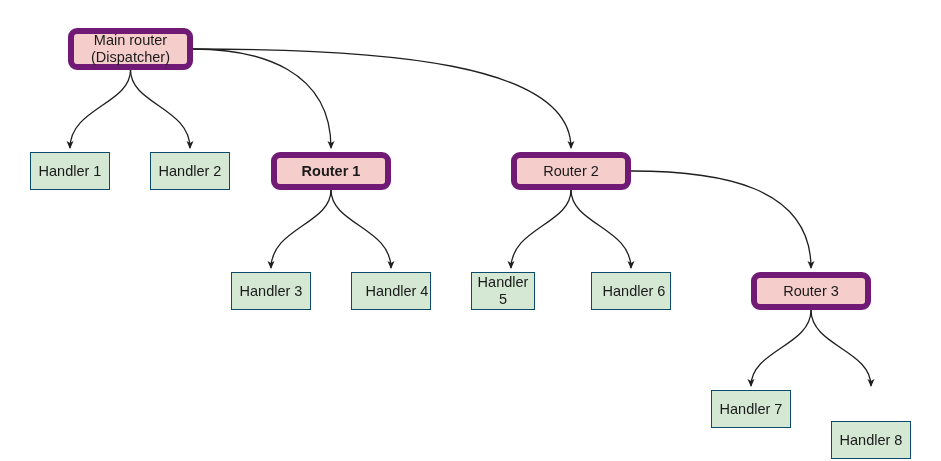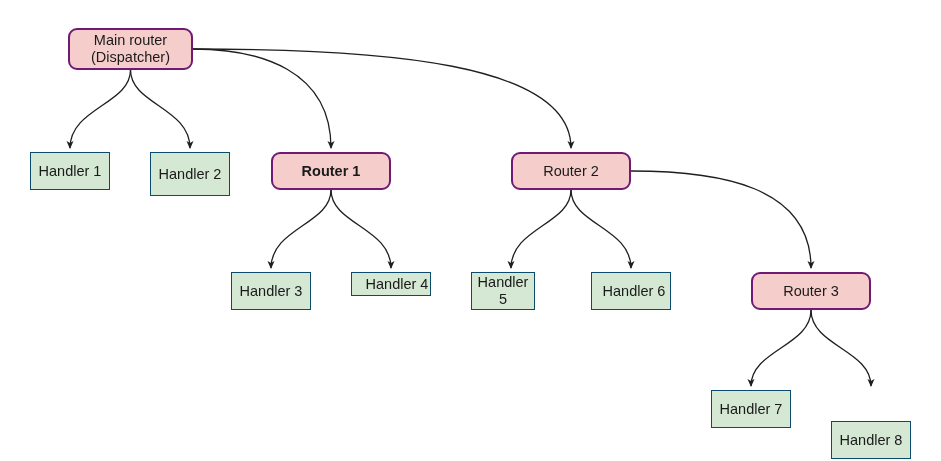--- a/index.html
+++ b/index.html
@@ -39,7 +39,7 @@
   }
   .node.router {
     background: #f5cecc;
-    border: 2px solid #701a75;
+    border: 6px solid #701a75;
     border-radius: 9px;
   }
   .node.handler {

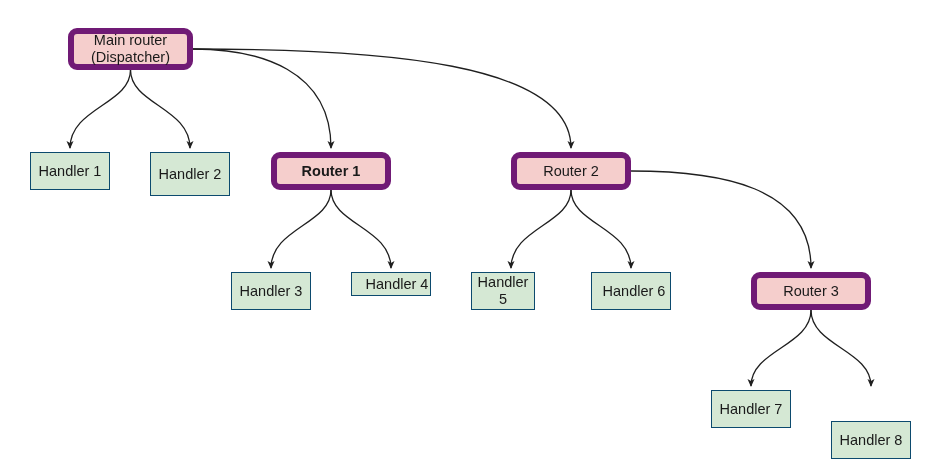--- a/index.html
+++ b/index.html
@@ -80,7 +80,7 @@
       <div class="node router" style="left: 68px; top: 28px; width: 125px; height: 42px;"><span class="node-label">Main router
 (Dispatcher)</span></div>
       <div class="node handler" style="left: 30px; top: 152px; width: 80px; height: 38px;"><span class="node-label">Handler 1</span></div>
-      <div class="node handler" style="left: 150px; top: 152px; width: 80px; height: 44px; justify-content: center;"><span class="node-label">Handler 2</span></div>
+      <div class="node handler" style="left: 150px; top: 152px; width: 80px; height: 38px; justify-content: center;"><span class="node-label">Handler 2</span></div>
       <div class="node router" style="left: 271px; top: 152px; width: 120px; height: 38px; font-weight: bold;"><span class="node-label">Router 1</span></div>
       <div class="node router" style="left: 511px; top: 152px; width: 120px; height: 38px;"><span class="node-label">Router 2</span></div>
       <div class="node handler" style="left: 231px; top: 272px; width: 80px; height: 38px;"><span class="node-label">Handler 3</span></div>

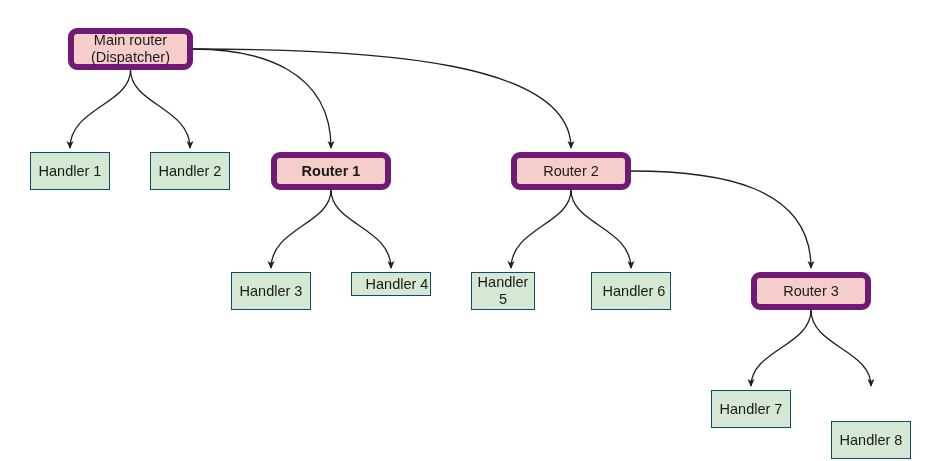--- a/index.html
+++ b/index.html
@@ -84,7 +84,7 @@
       <div class="node router" style="left: 271px; top: 152px; width: 120px; height: 38px; font-weight: bold;"><span class="node-label">Router 1</span></div>
       <div class="node router" style="left: 511px; top: 152px; width: 120px; height: 38px;"><span class="node-label">Router 2</span></div>
       <div class="node handler" style="left: 231px; top: 272px; width: 80px; height: 38px;"><span class="node-label">Handler 3</span></div>
-      <div class="node handler" style="left: 351px; top: 272px; width: 80px; height: 24px; padding-left: 12px;"><span class="node-label">Handler 4</span></div>
+      <div class="node handler" style="left: 351px; top: 272px; width: 80px; height: 38px; padding-left: 12px;"><span class="node-label">Handler 4</span></div>
       <div class="node handler" style="left: 471px; top: 272px; width: 64px; height: 38px;"><span class="node-label">Handler 5</span></div>
       <div class="node handler" style="left: 591px; top: 272px; width: 80px; height: 38px; padding-left: 6px;"><span class="node-label">Handler 6</span></div>
       <div class="node router" style="left: 751px; top: 272px; width: 120px; height: 38px;"><span class="node-label">Router 3</span></div>

